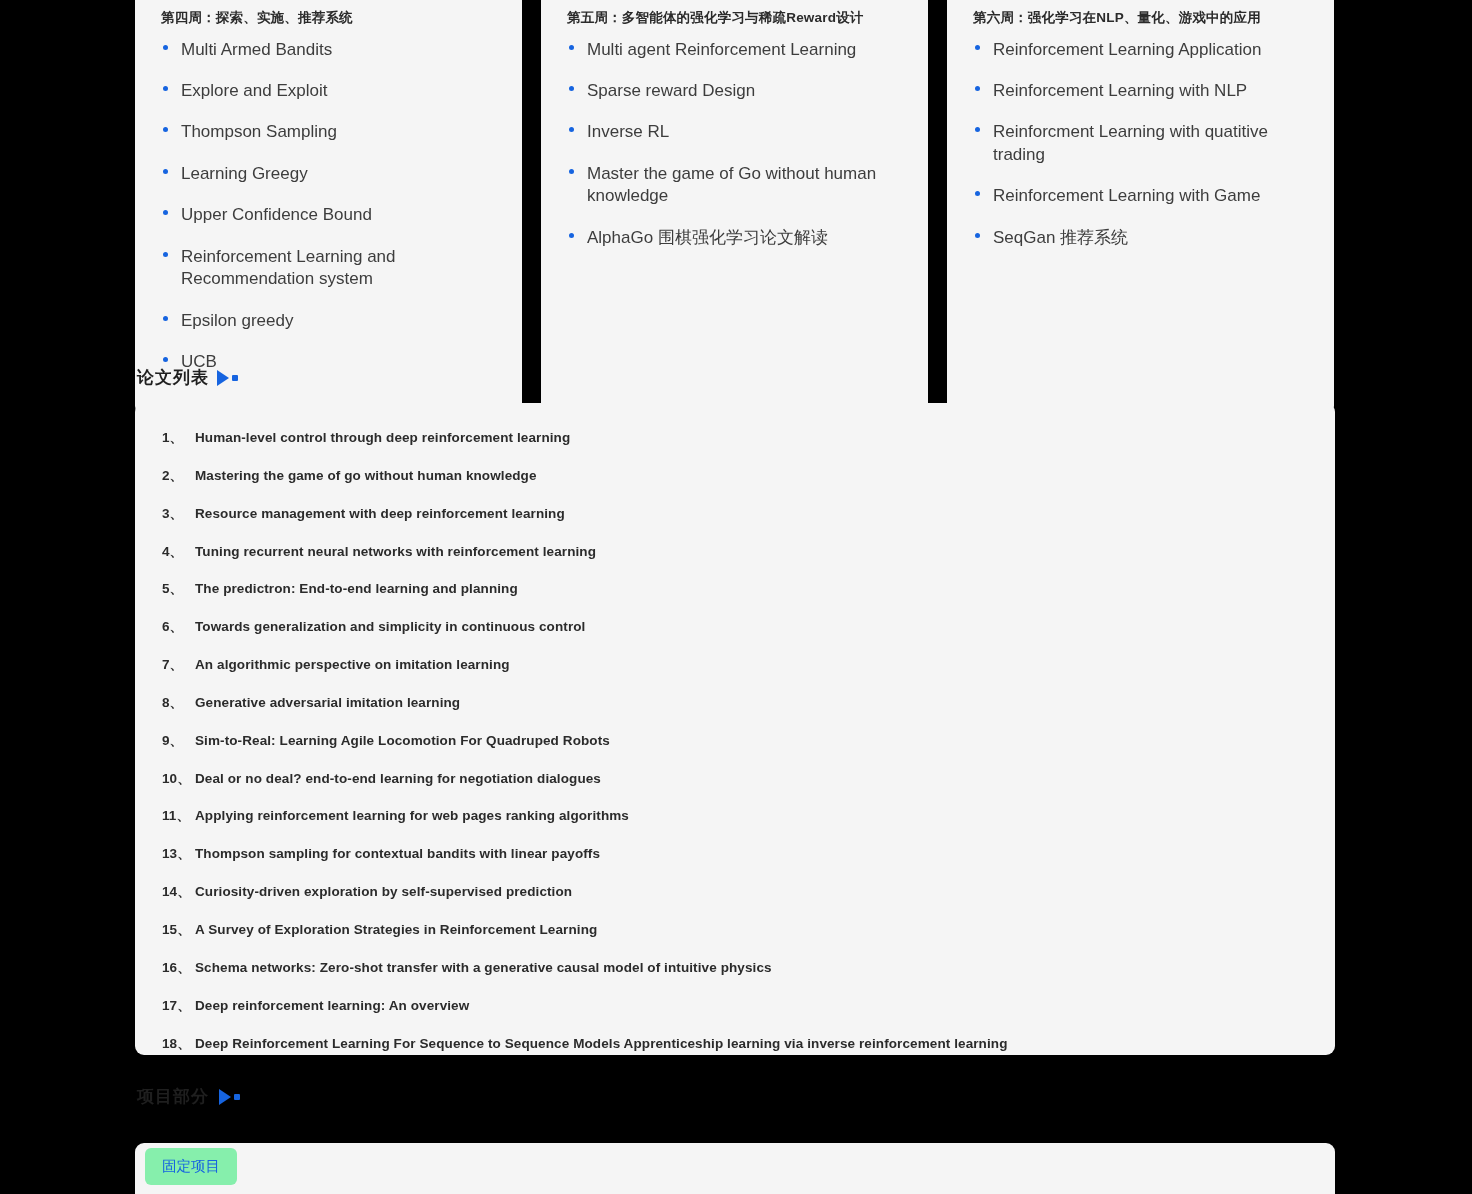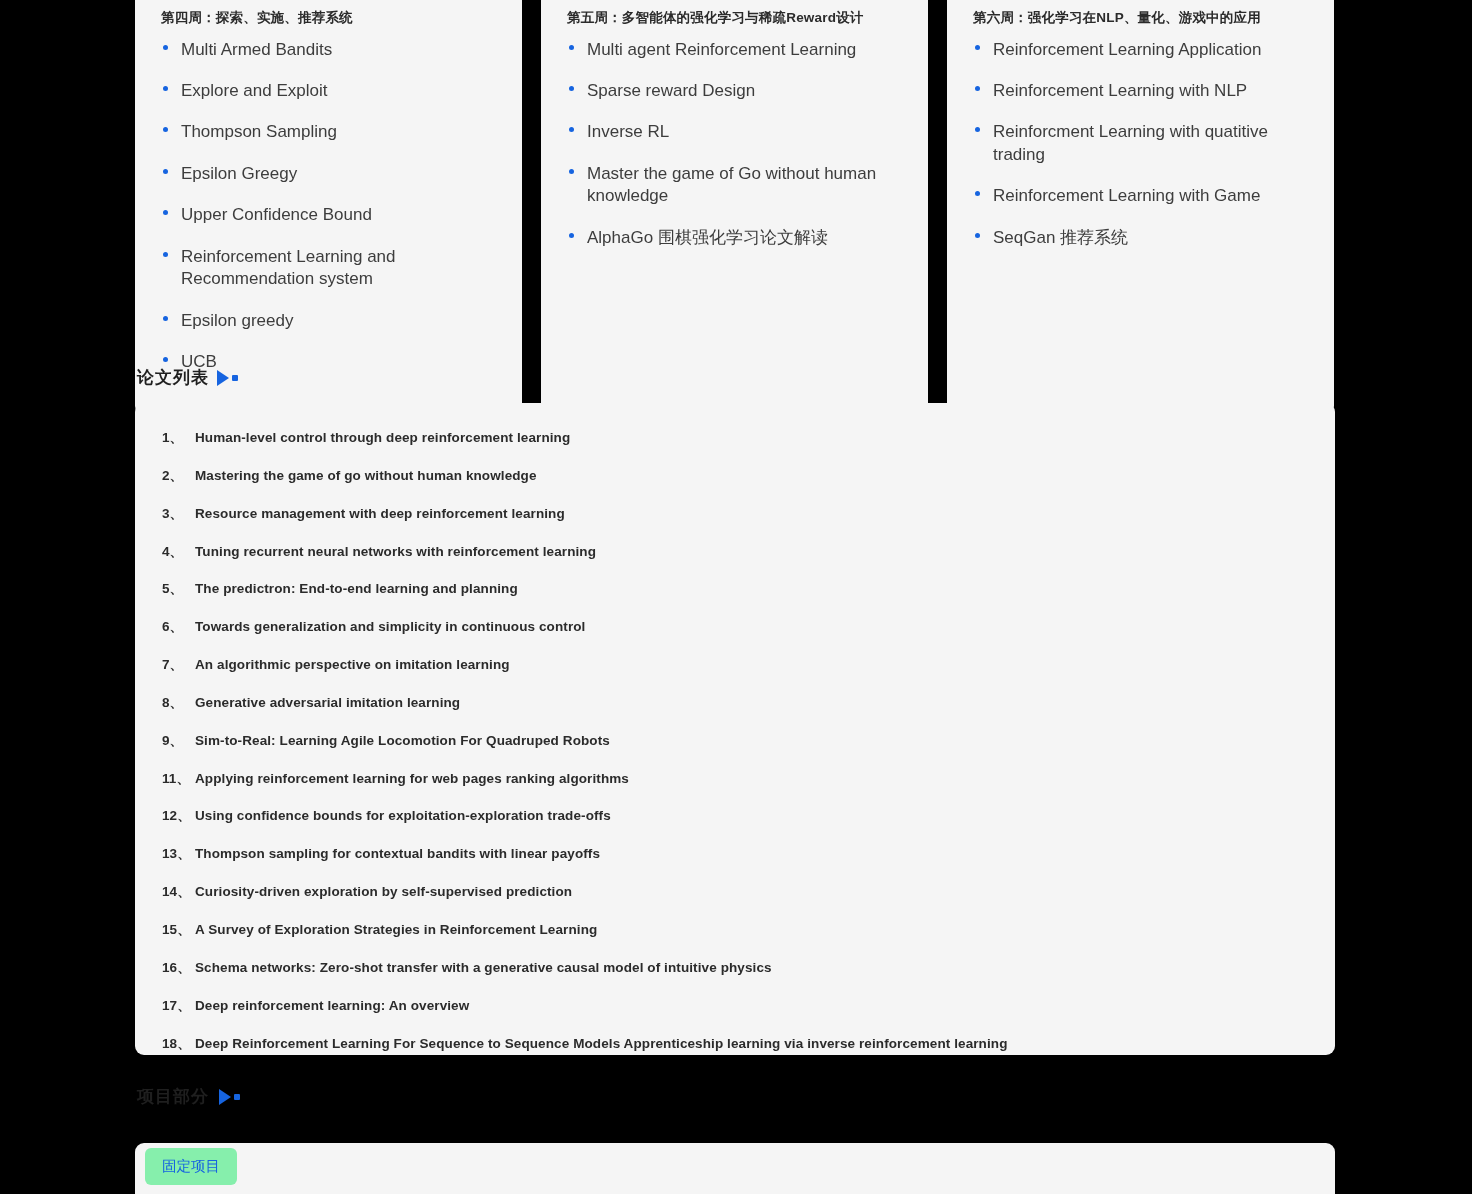--- a/index.html
+++ b/index.html
@@ -155,7 +155,7 @@
         <li><span class="bullet"></span><span>Multi Armed Bandits</span></li>
         <li><span class="bullet"></span><span>Explore and Exploit</span></li>
         <li><span class="bullet"></span><span>Thompson Sampling</span></li>
-        <li><span class="bullet"></span><span>Epsilon Greegy</span></li>
+        <li><span class="bullet"></span><span>Learning Greegy</span></li>
         <li><span class="bullet"></span><span>Upper Confidence Bound</span></li>
         <li><span class="bullet"></span><span>Reinforcement Learning and Recommendation system</span></li>
         <li><span class="bullet"></span><span>Epsilon greedy</span></li>

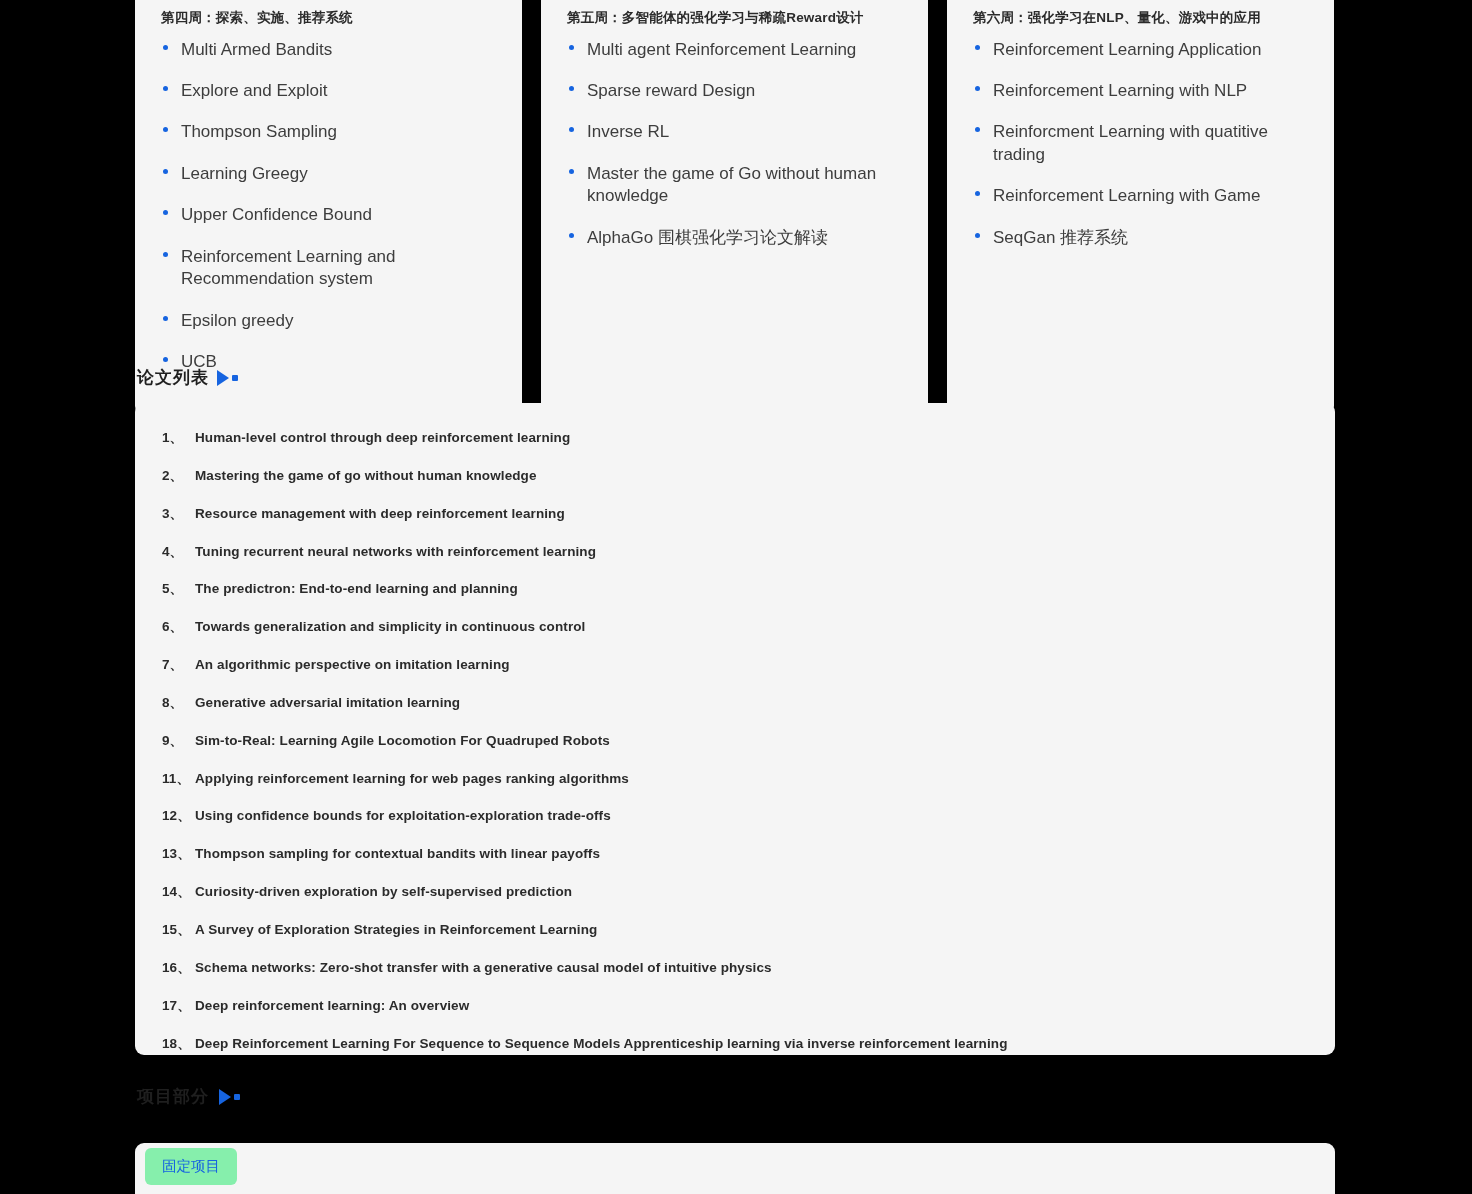--- a/index.html
+++ b/index.html
@@ -234,6 +234,10 @@
           <span>Sim-to-Real: Learning Agile Locomotion For Quadruped Robots</span>
         </li>
       <li>
+          <span class="num">10、</span>
+          <span>Deal or no deal? end-to-end learning for negotiation dialogues</span>
+        </li>
+      <li>
           <span class="num">11、</span>
           <span>Applying reinforcement learning for web pages ranking algorithms</span>
         </li>

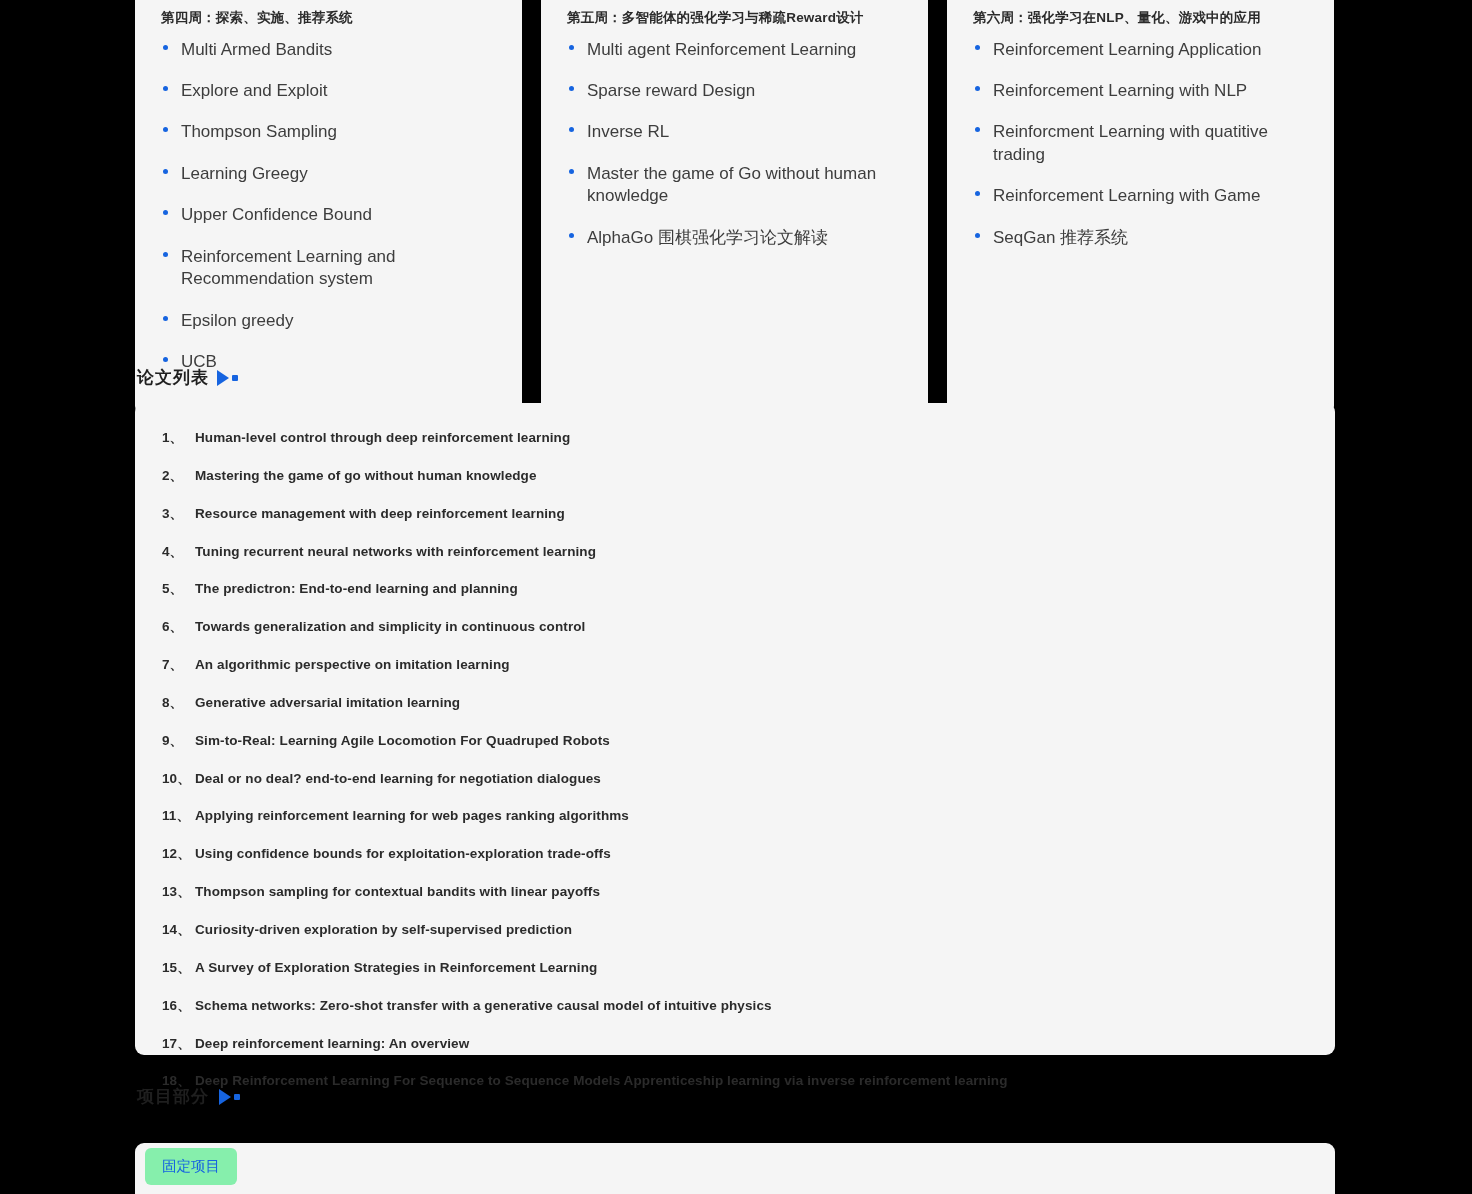--- a/index.html
+++ b/index.html
@@ -242,10 +242,6 @@
           <span>Applying reinforcement learning for web pages ranking algorithms</span>
         </li>
       <li>
-          <span class="num">12、</span>
-          <span>Using confidence bounds for exploitation-exploration trade-offs</span>
-        </li>
-      <li>
           <span class="num">13、</span>
           <span>Thompson sampling for contextual bandits with linear payoffs</span>
         </li>

